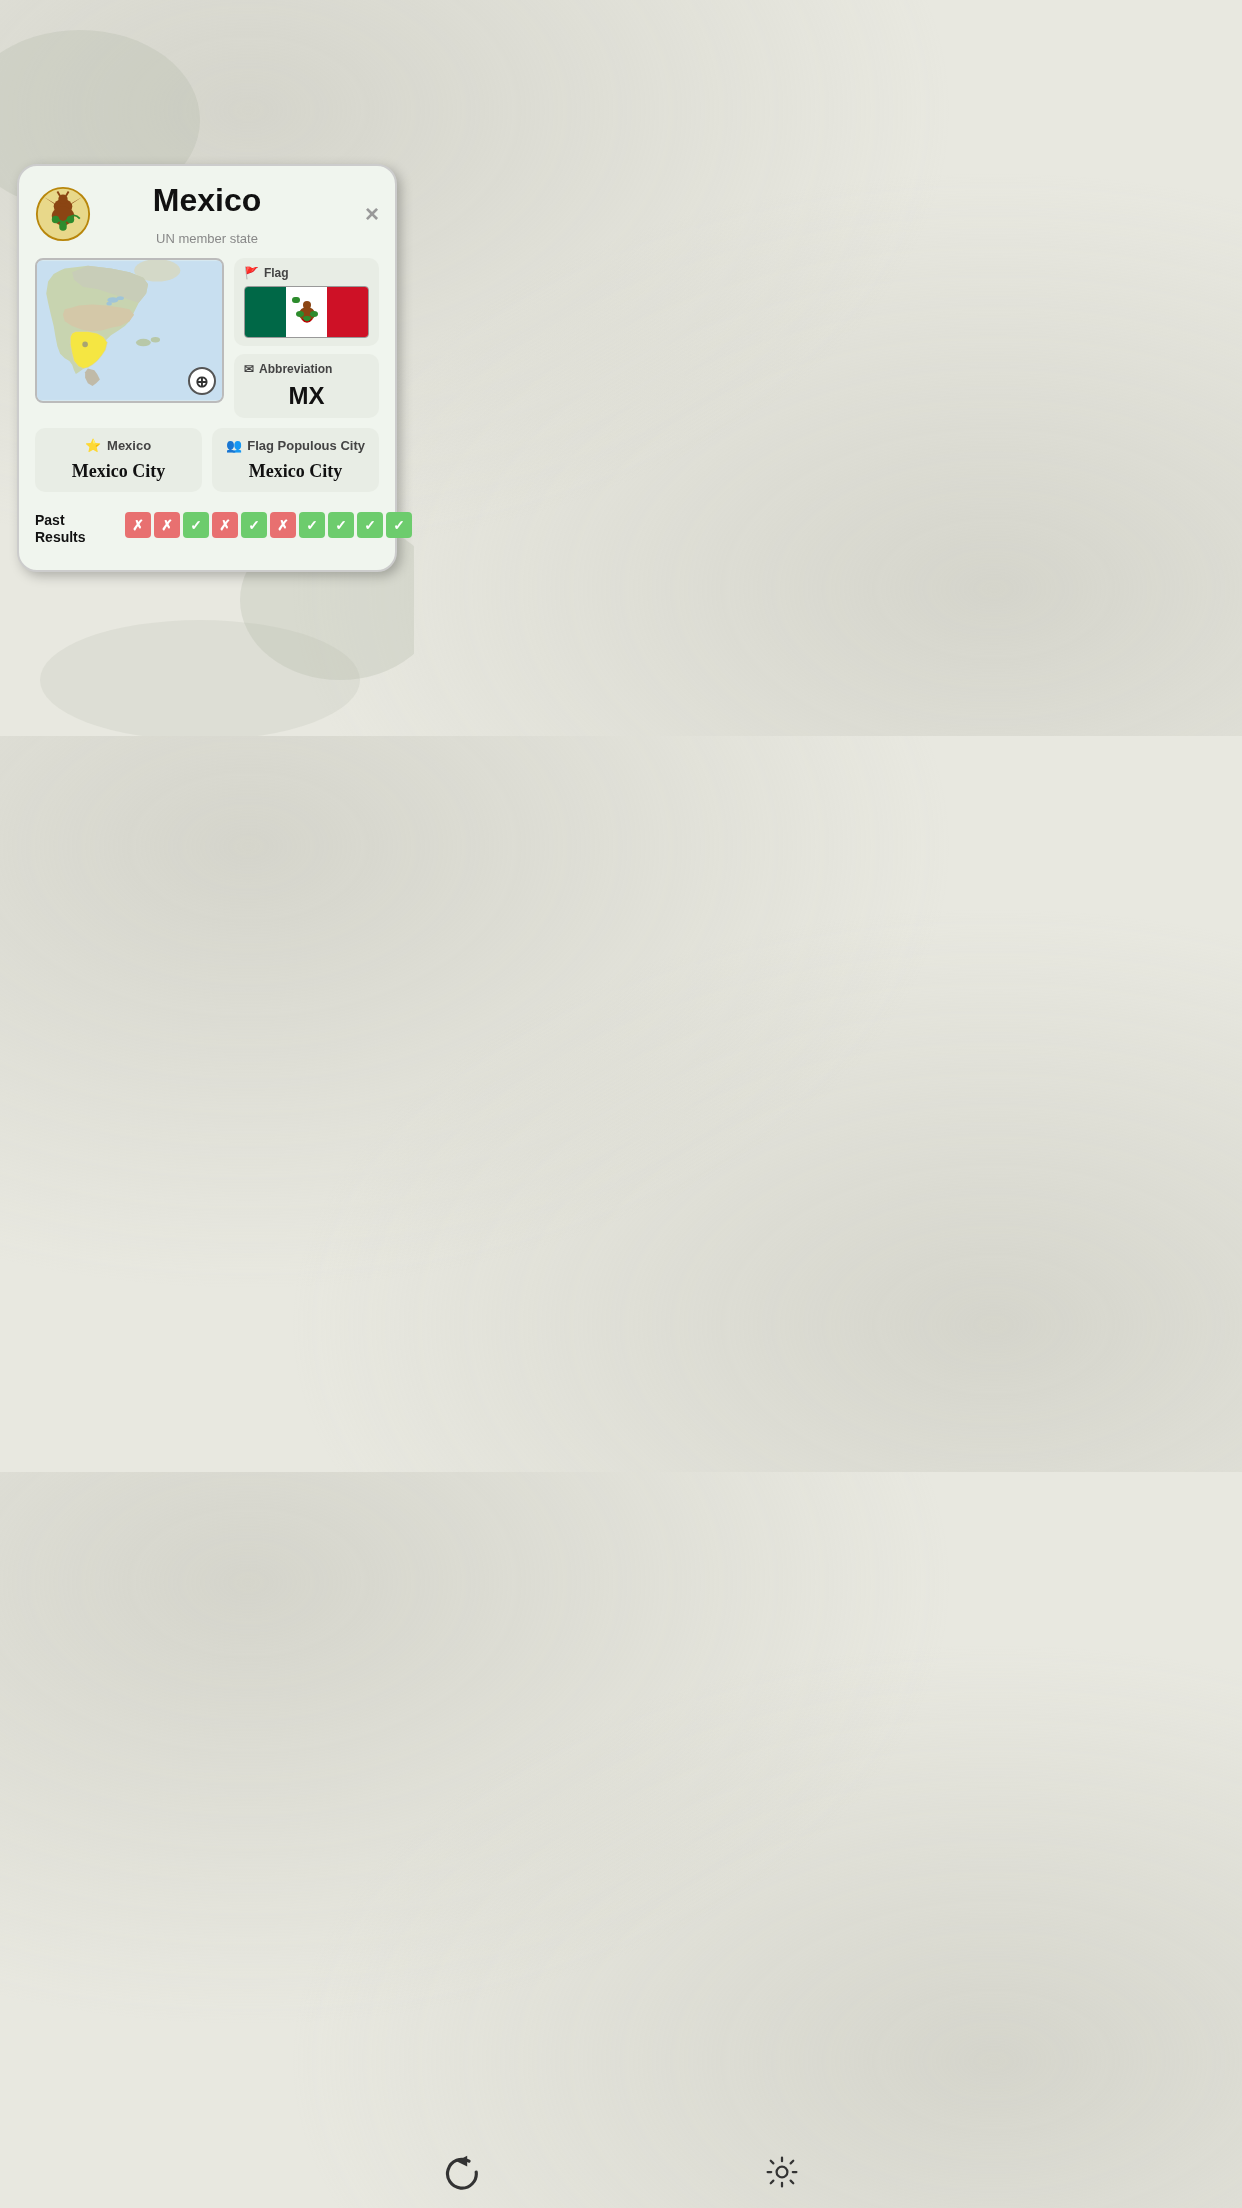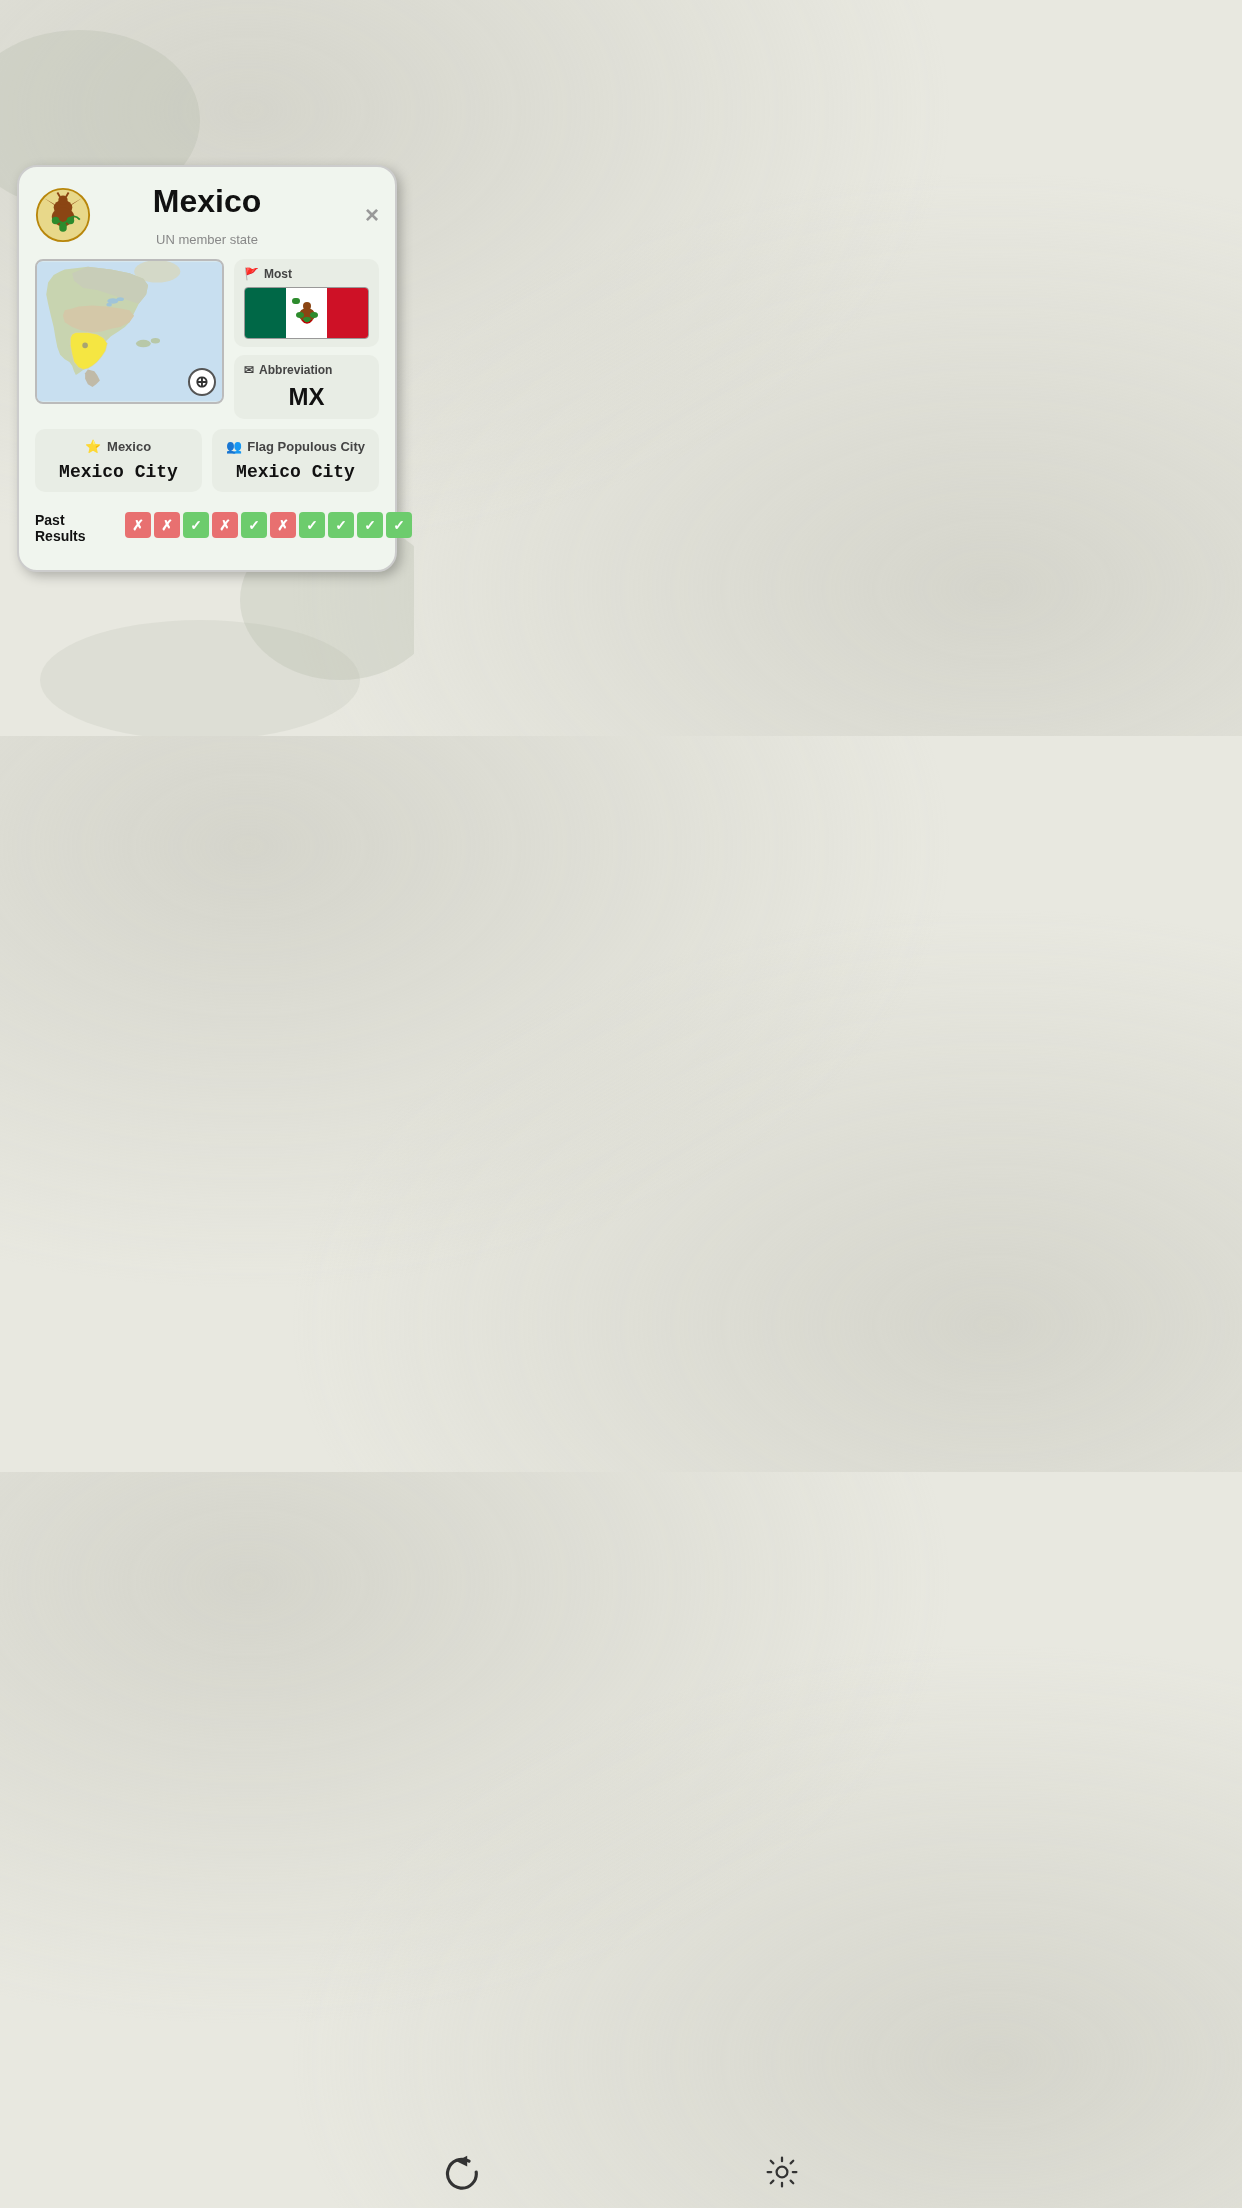--- a/index.html
+++ b/index.html
@@ -369,7 +369,7 @@
       <div class="panel">
         <div class="panel-label">
           <span>🚩</span>
-          <span>Most</span>
+          <span>Flag</span>
         </div>
         <div class="flag-container">
           <div class="flag-stripe" style="background:#006847;"></div>

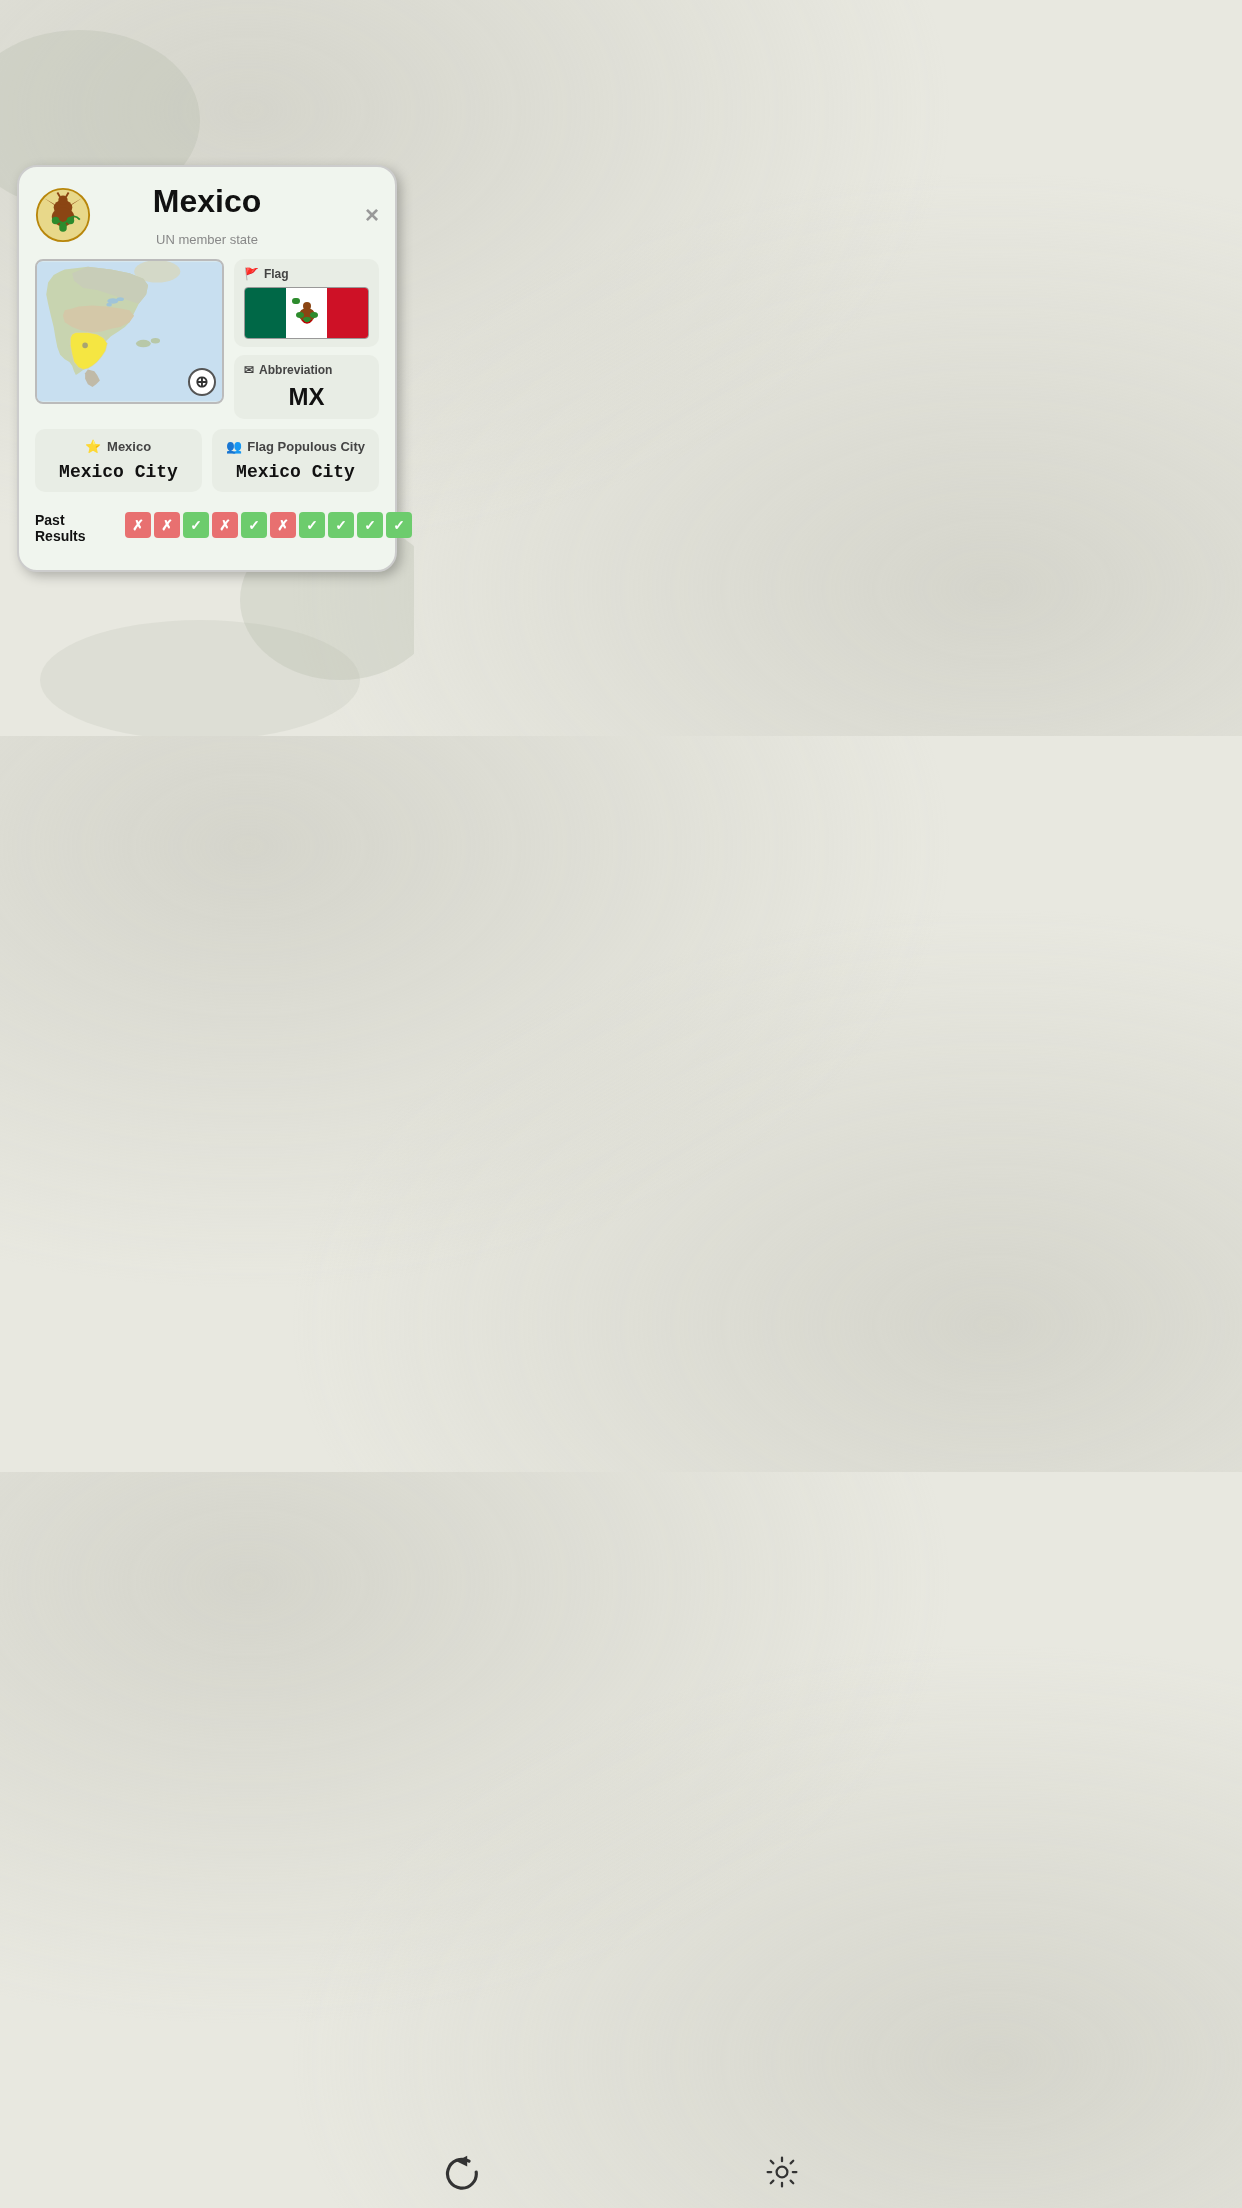--- a/index.html
+++ b/index.html
@@ -211,7 +211,7 @@
       font-size: 18px;
       font-weight: 900;
       color: #111;
-      font-family: Liberation Mono, monospace;
+      font-family: Liberation Serif, serif;
     }
 
     .past-results {

